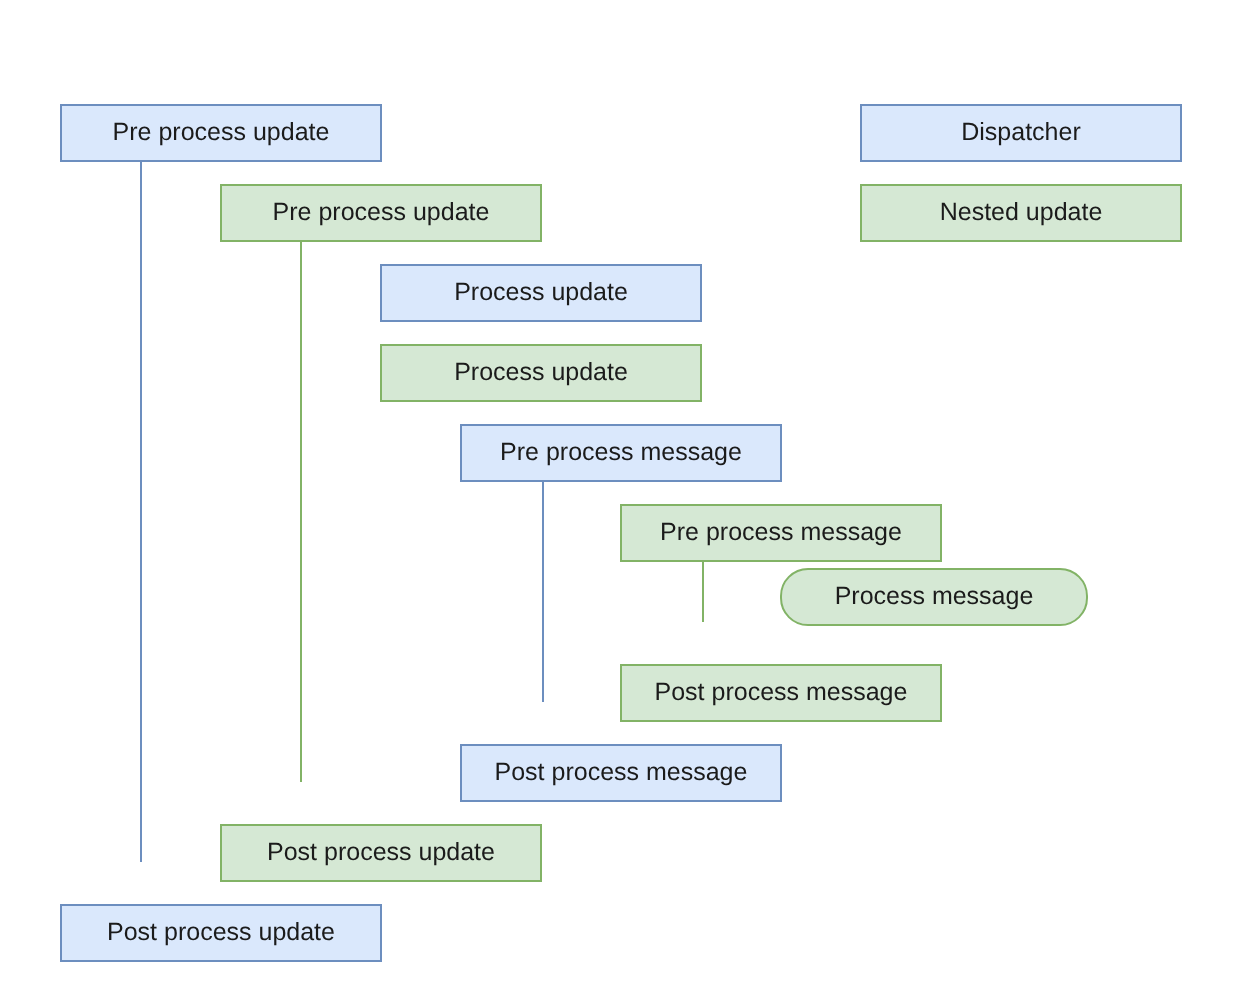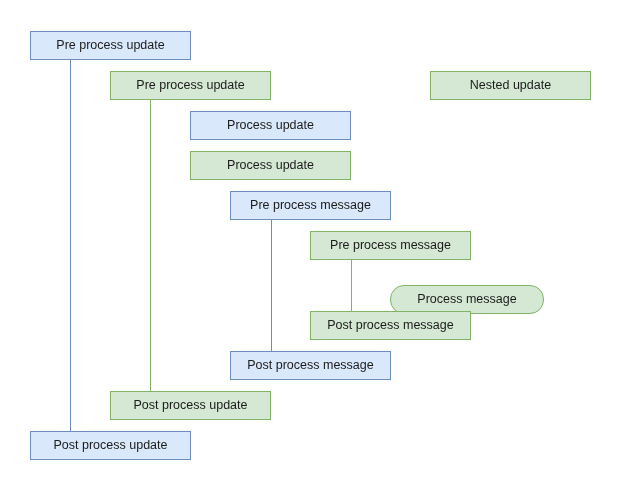--- a/index.html
+++ b/index.html
@@ -28,6 +28,7 @@
     border-style: solid;
     text-align: left;
     white-space: nowrap;
+    margin-top: 21px;
   }
   .node.blue {
     background: #dae8fc;

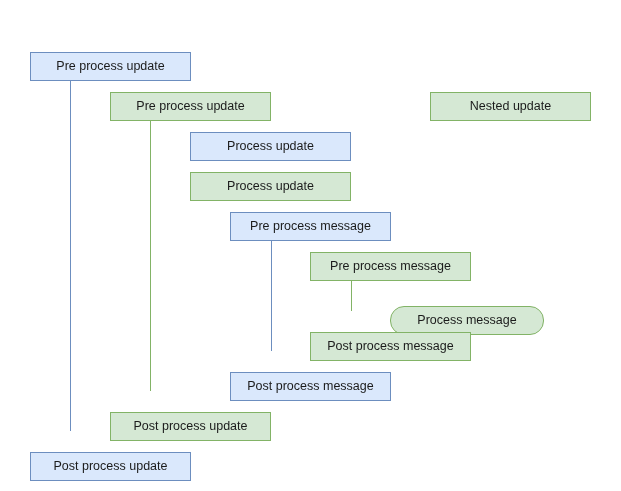--- a/index.html
+++ b/index.html
@@ -66,6 +66,9 @@
   <div class="edge v blue" style="left:271px; top:219px; height:132px;"></div>
   <div class="edge v green" style="left:351px; top:259px; height:52px;"></div>
 
+  <div class="node blue" style="left:430px; top:31px; width:161px; height:29px;">
+    <span class="node-label">Dispatcher</span>
+  </div>
   <div class="node green" style="left:430px; top:71px; width:161px; height:29px;">
     <span class="node-label">Nested update</span>
   </div>

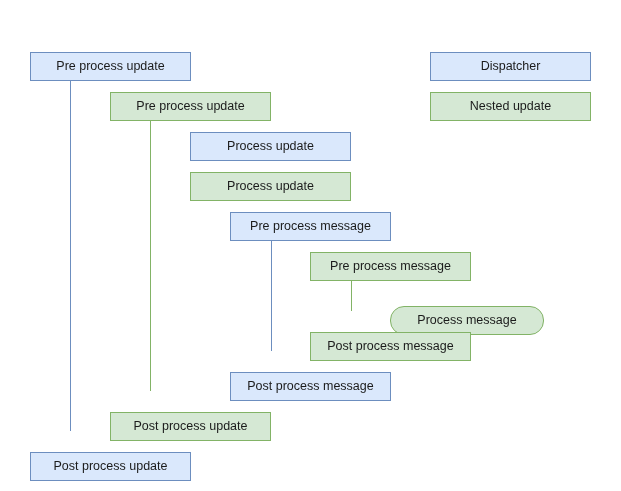--- a/index.html
+++ b/index.html
@@ -97,7 +97,7 @@
     <span class="node-label">Pre process message</span>
   </div>
 
-  <div class="node green" style="left:390px; top:285px; width:154px; height:29px;border-radius:14px;">
+  <div class="node green" style="left:390px; top:263px; width:154px; height:29px;border-radius:14px;">
     <span class="node-label">Process message</span>
   </div>
 

